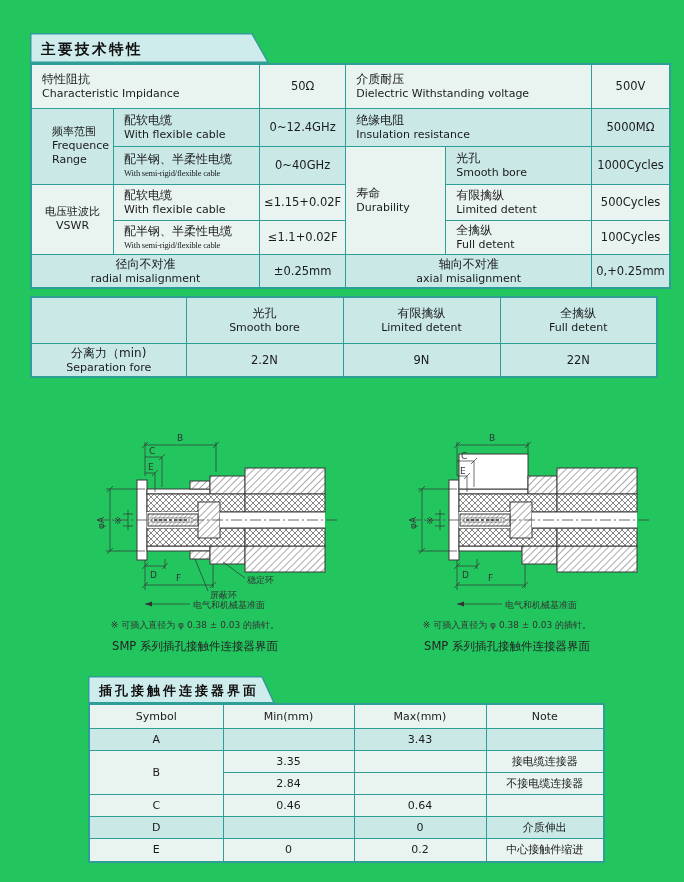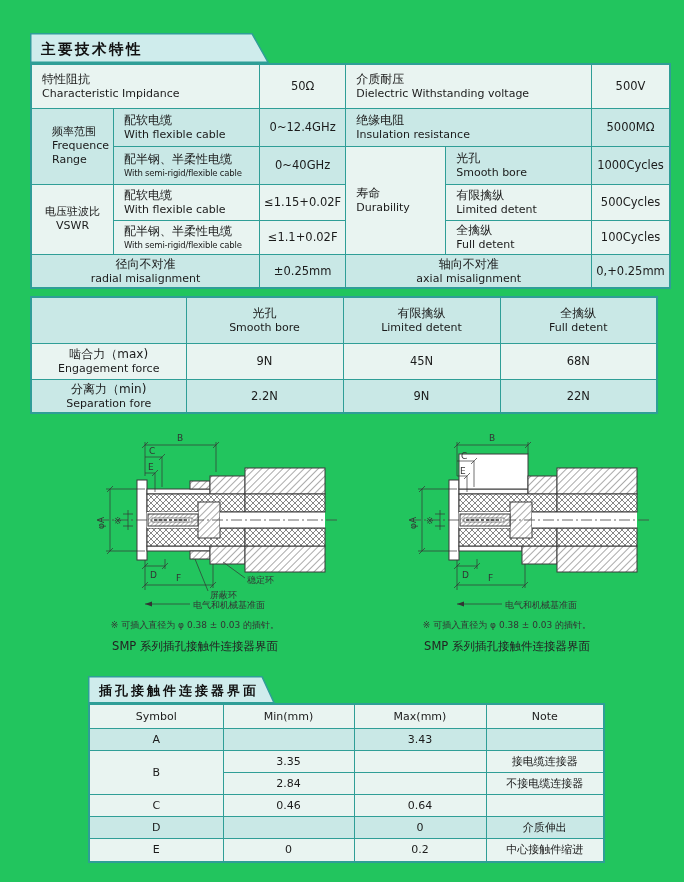--- a/index.html
+++ b/index.html
@@ -33,7 +33,7 @@
 
   .zh{font-size:12px;line-height:1.3;}
   .en{font-size:11px;line-height:1.2;}
-  .en-sm{font-size:8.5px;letter-spacing:-0.2px;line-height:1.2;}
+  .en-sm{font-size:8.5px;letter-spacing:-0.2px;line-height:1.2;font-family:Liberation Serif, serif;}
   .val{text-align:center;font-size:11.5px;}
   .pad{padding-left:10px !important;}
   .ctr{text-align:center;}

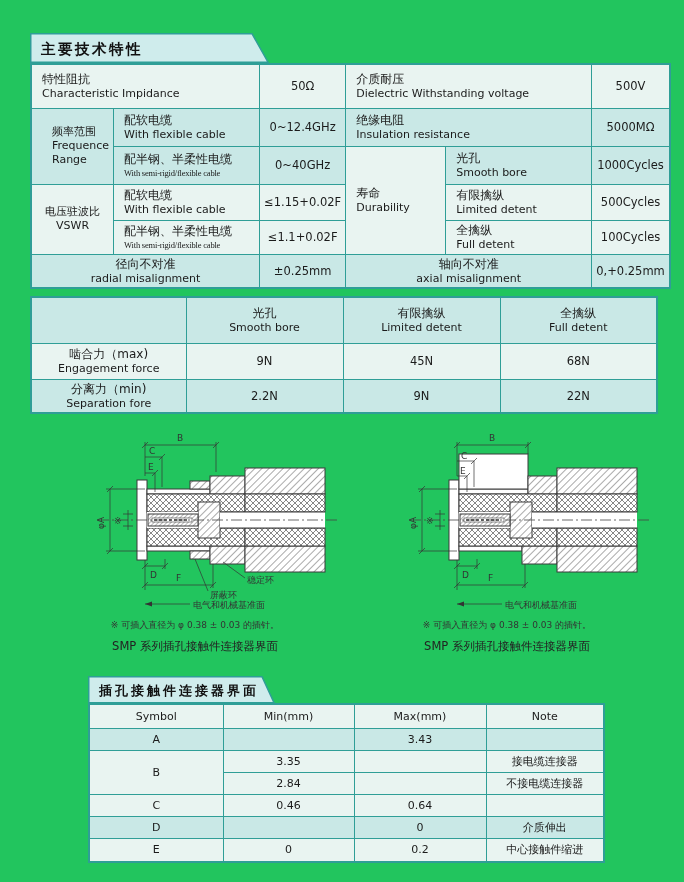--- a/index.html
+++ b/index.html
@@ -203,15 +203,6 @@
         <div class="zh">全擒纵</div>
         <div class="en">Full detent</div>
       </td>
-    </tr>
-    <tr style="height:36px">
-      <td class="r-light">
-        <div class="zh">啮合力（max)</div>
-        <div class="en">Engagement force</div>
-      </td>
-      <td class="r-light val">9N</td>
-      <td class="r-light val">45N</td>
-      <td class="r-light val">68N</td>
     </tr>
     <tr style="height:24px">
       <td class="r-cyan">

